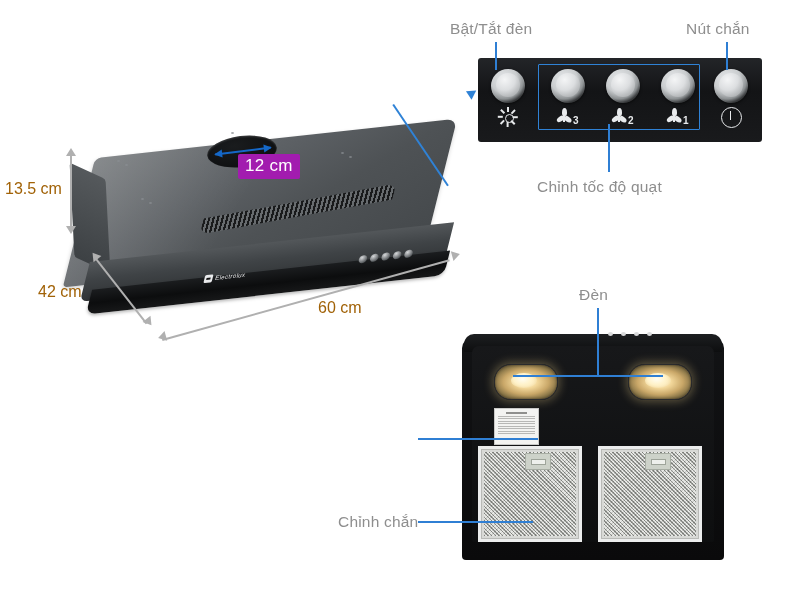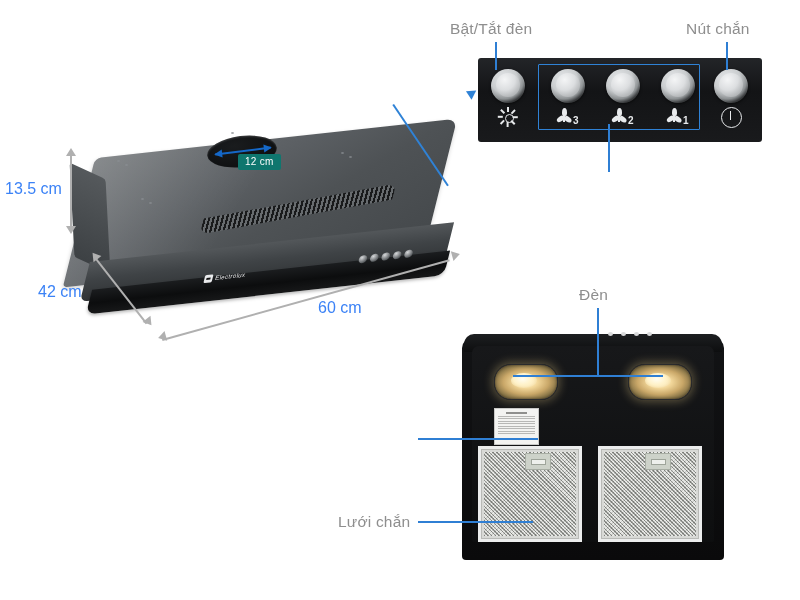--- a/index.html
+++ b/index.html
@@ -75,7 +75,7 @@
   .duct-arrow::after{right:-1px;border-left:8px solid #1568c8;}
   .badge12{
     position:absolute;left:183px;top:34px;
-    background:#0f766e;color:#fff;font-size:10px;font-weight:400;
+    background:#a21caf;color:#fff;font-size:17px;font-weight:400;
     padding:2px 7px 3px;border-radius:2px;white-space:nowrap;
     letter-spacing:.3px;
   }

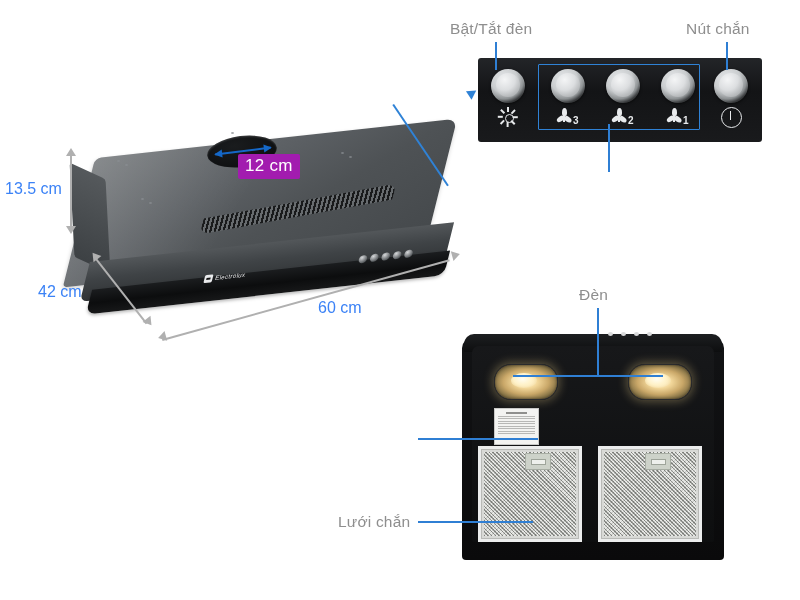--- a/index.html
+++ b/index.html
@@ -17,7 +17,7 @@
     font-size:15.5px;color:#8e8e8e;white-space:nowrap;letter-spacing:.2px;
   }
   .dim{
-    font-size:16px;color:#3b82f6;white-space:nowrap;
+    font-size:16px;color:#a16207;white-space:nowrap;
   }
   .leader{background:#2f7fd4;position:absolute;}
   .leader-v{width:1.6px;}

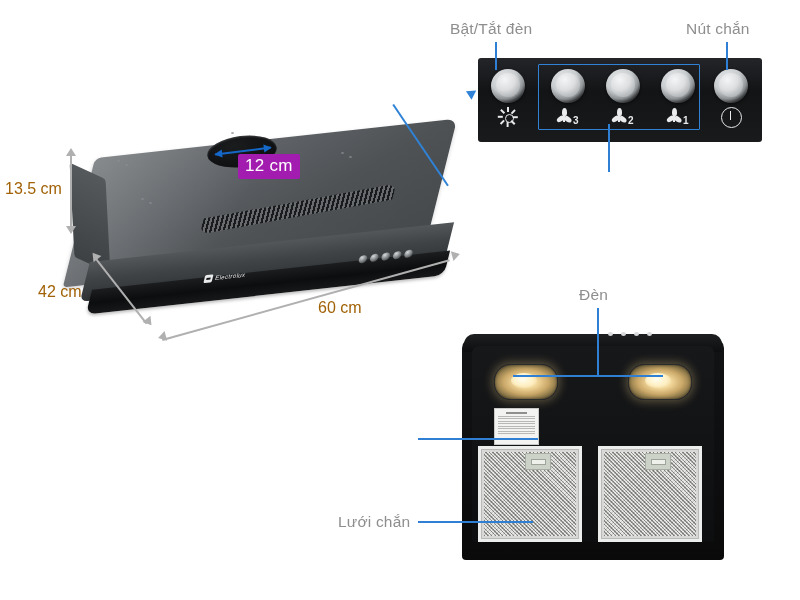--- a/index.html
+++ b/index.html
@@ -319,6 +319,7 @@
   <div class="abs leader leader-v" style="left:726px;top:42px;height:28px;"></div>
 
   <div class="abs leader leader-v" style="left:608px;top:124px;height:48px;"></div>
+  <div class="abs anno" style="left:537px;top:178px;">Chỉnh tốc độ quạt</div>
 
   <div id="under">
     <div class="u-body"></div>

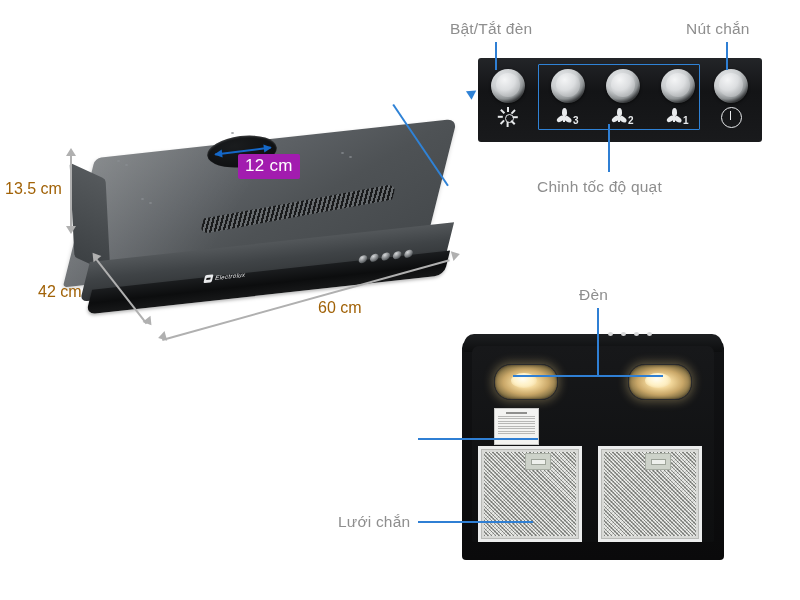--- a/index.html
+++ b/index.html
@@ -364,7 +364,7 @@
 
   <div class="abs leader leader-h" style="left:418px;top:438px;width:120px;"></div>
 
-  <div class="abs anno" style="left:338px;top:513px;">Lưới chắn</div>
+  <div class="abs anno" style="left:338px;top:513px;">Chỉnh chắn</div>
   <div class="abs leader leader-h" style="left:418px;top:521px;width:115px;"></div>
 
 </div>

